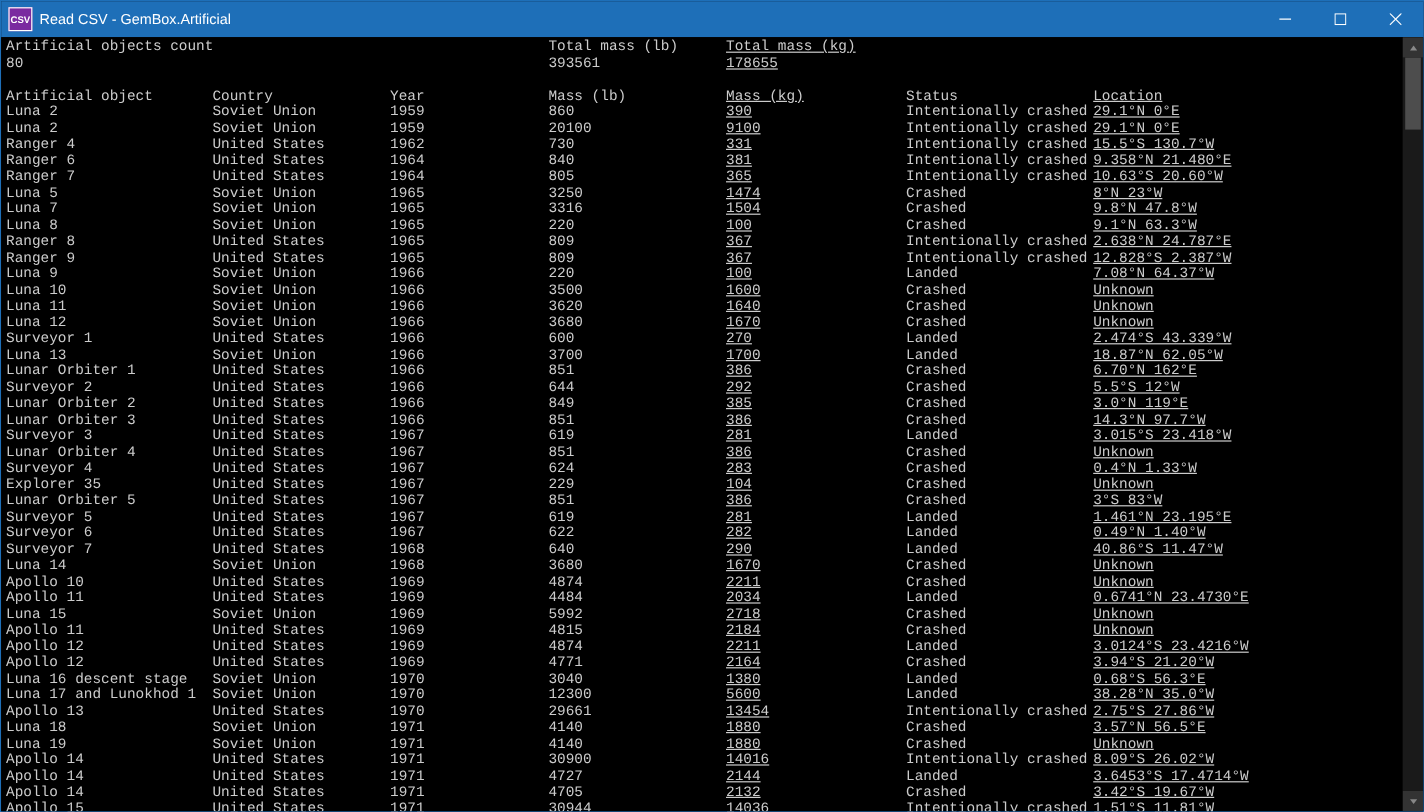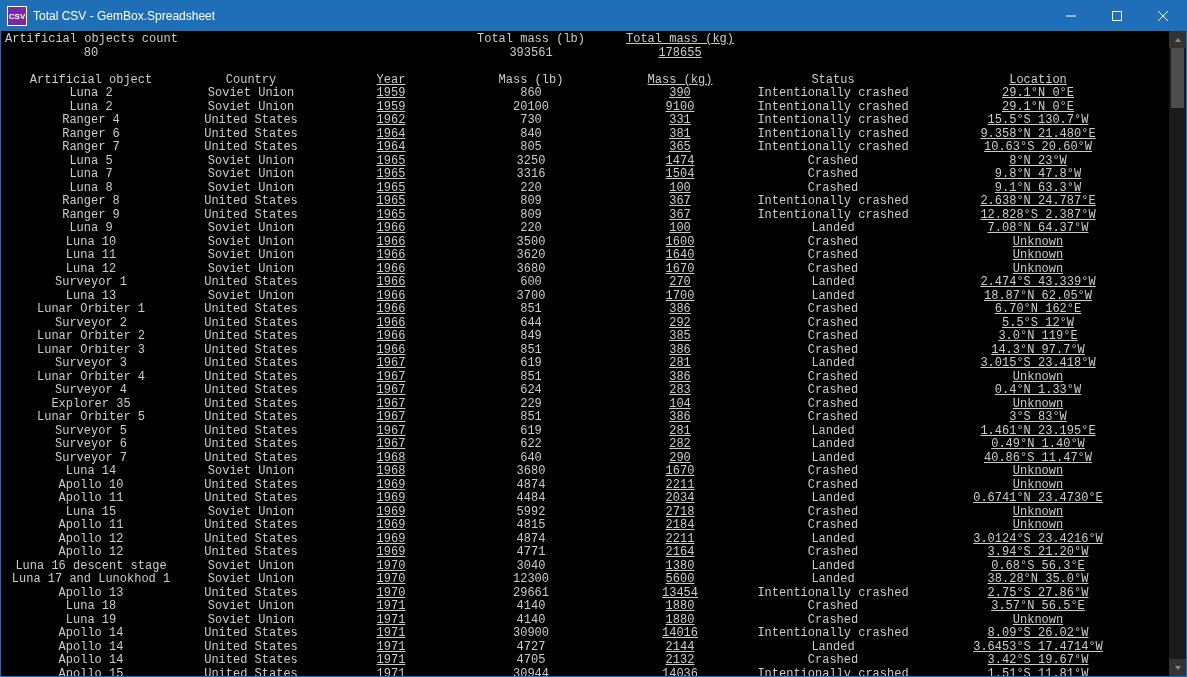--- a/index.html
+++ b/index.html
@@ -33,7 +33,7 @@
 <div class="window">
   <div class="titlebar">
     <div class="icon">CSV</div>
-    <div class="title">Total CSV - GemBox.Spreadsheet</div>
+    <div class="title">Read CSV - GemBox.Artificial</div>
     <div class="spacer"></div>
     <div class="winbtn">
       <svg width="10" height="10">

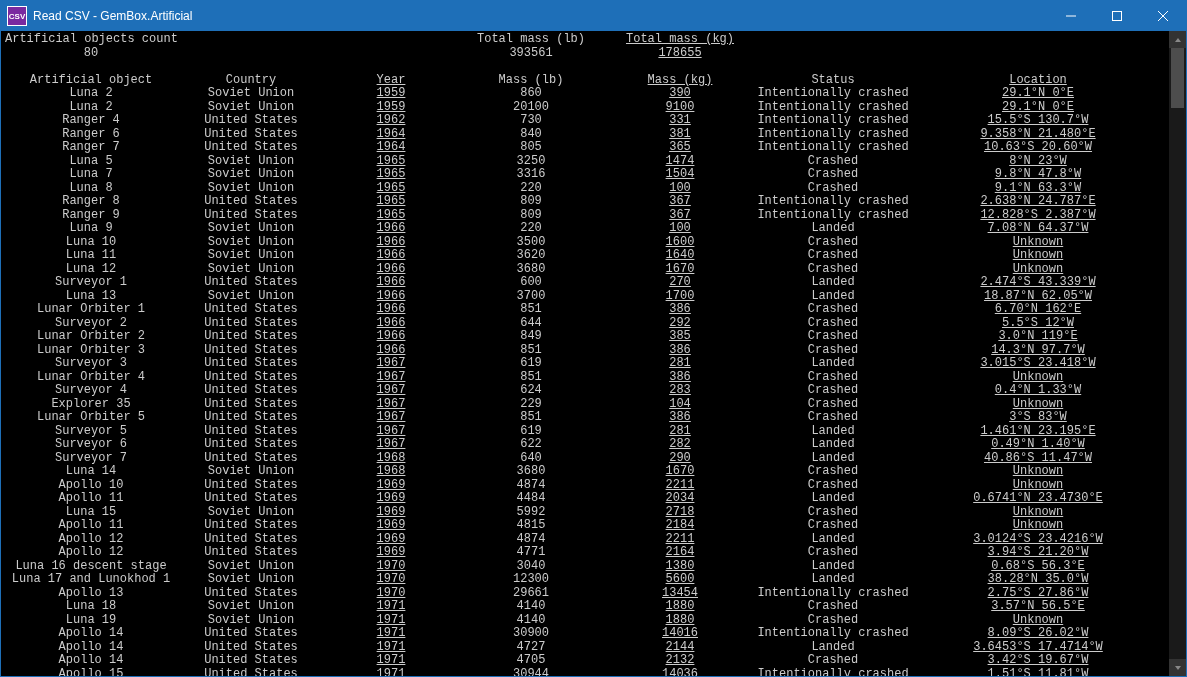--- a/index.html
+++ b/index.html
@@ -11,7 +11,7 @@
   .titlebar .spacer{flex:1;}
   .winbtn{width:46px;height:30px;display:flex;align-items:center;justify-content:center;color:#fff;}
   .winbtn svg{stroke:#fff;stroke-width:1;fill:none;}
-  .content-wrap{flex:1;display:flex;overflow:hidden;background:#000;text-align:center;}
+  .content-wrap{flex:1;display:flex;overflow:hidden;background:#000;}
   .content{flex:1;overflow:hidden;padding:2px 4px;white-space:pre;color:#ccc;line-height:13.5px;}
   .scrollbar{width:17px;background:#1a1a1a;display:flex;flex-direction:column;}
   .sb-btn{height:17px;background:#333;display:flex;align-items:center;justify-content:center;}

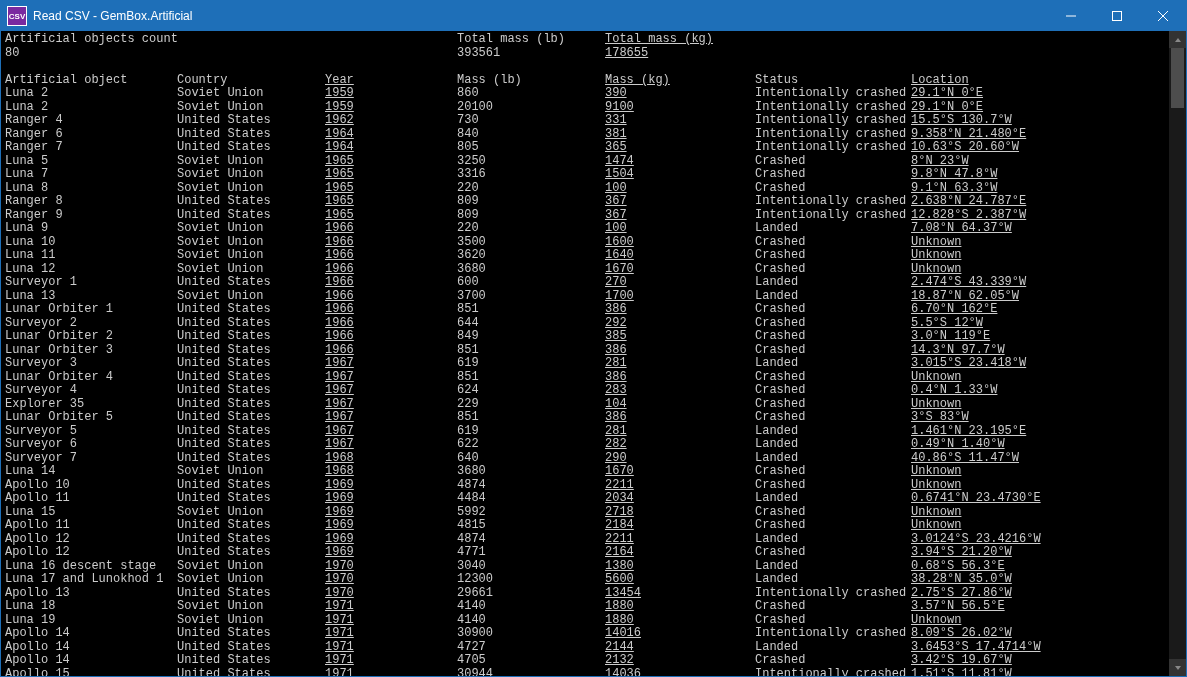--- a/index.html
+++ b/index.html
@@ -21,7 +21,7 @@
   .row{display:flex;}
   .c0{width:172px;flex:0 0 172px;}
   .c1{width:148px;flex:0 0 148px;font-family:Liberation Mono, monospace;}
-  .c2{width:132px;flex:0 0 132px;text-decoration:underline;}
+  .c2{width:132px;flex:0 0 132px;}
   .c3{width:148px;flex:0 0 148px;}
   .c4{width:150px;flex:0 0 150px;text-decoration:underline;}
   .c5{width:156px;flex:0 0 156px;font-family:Liberation Mono, monospace;}

